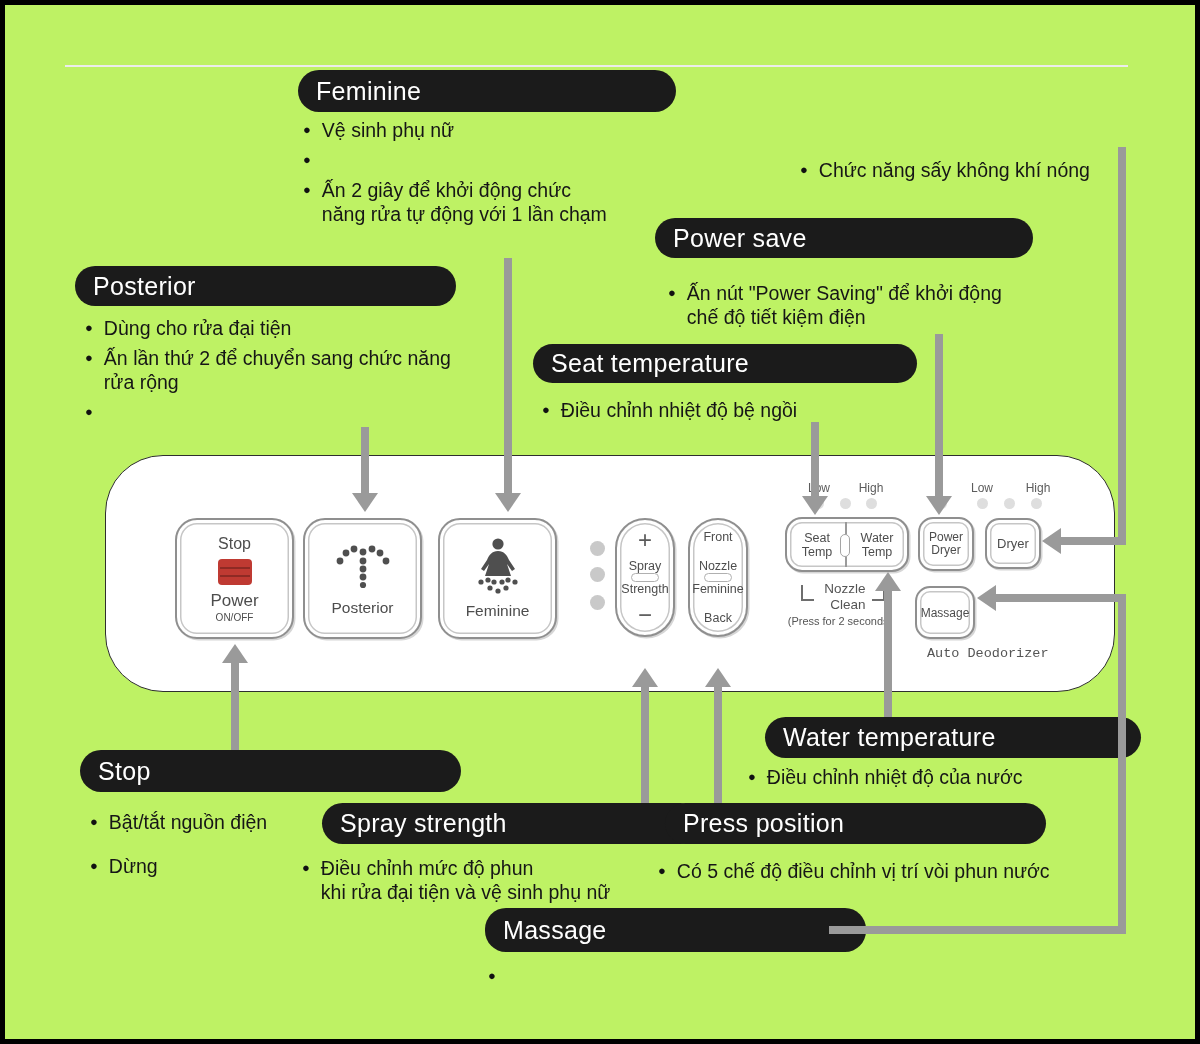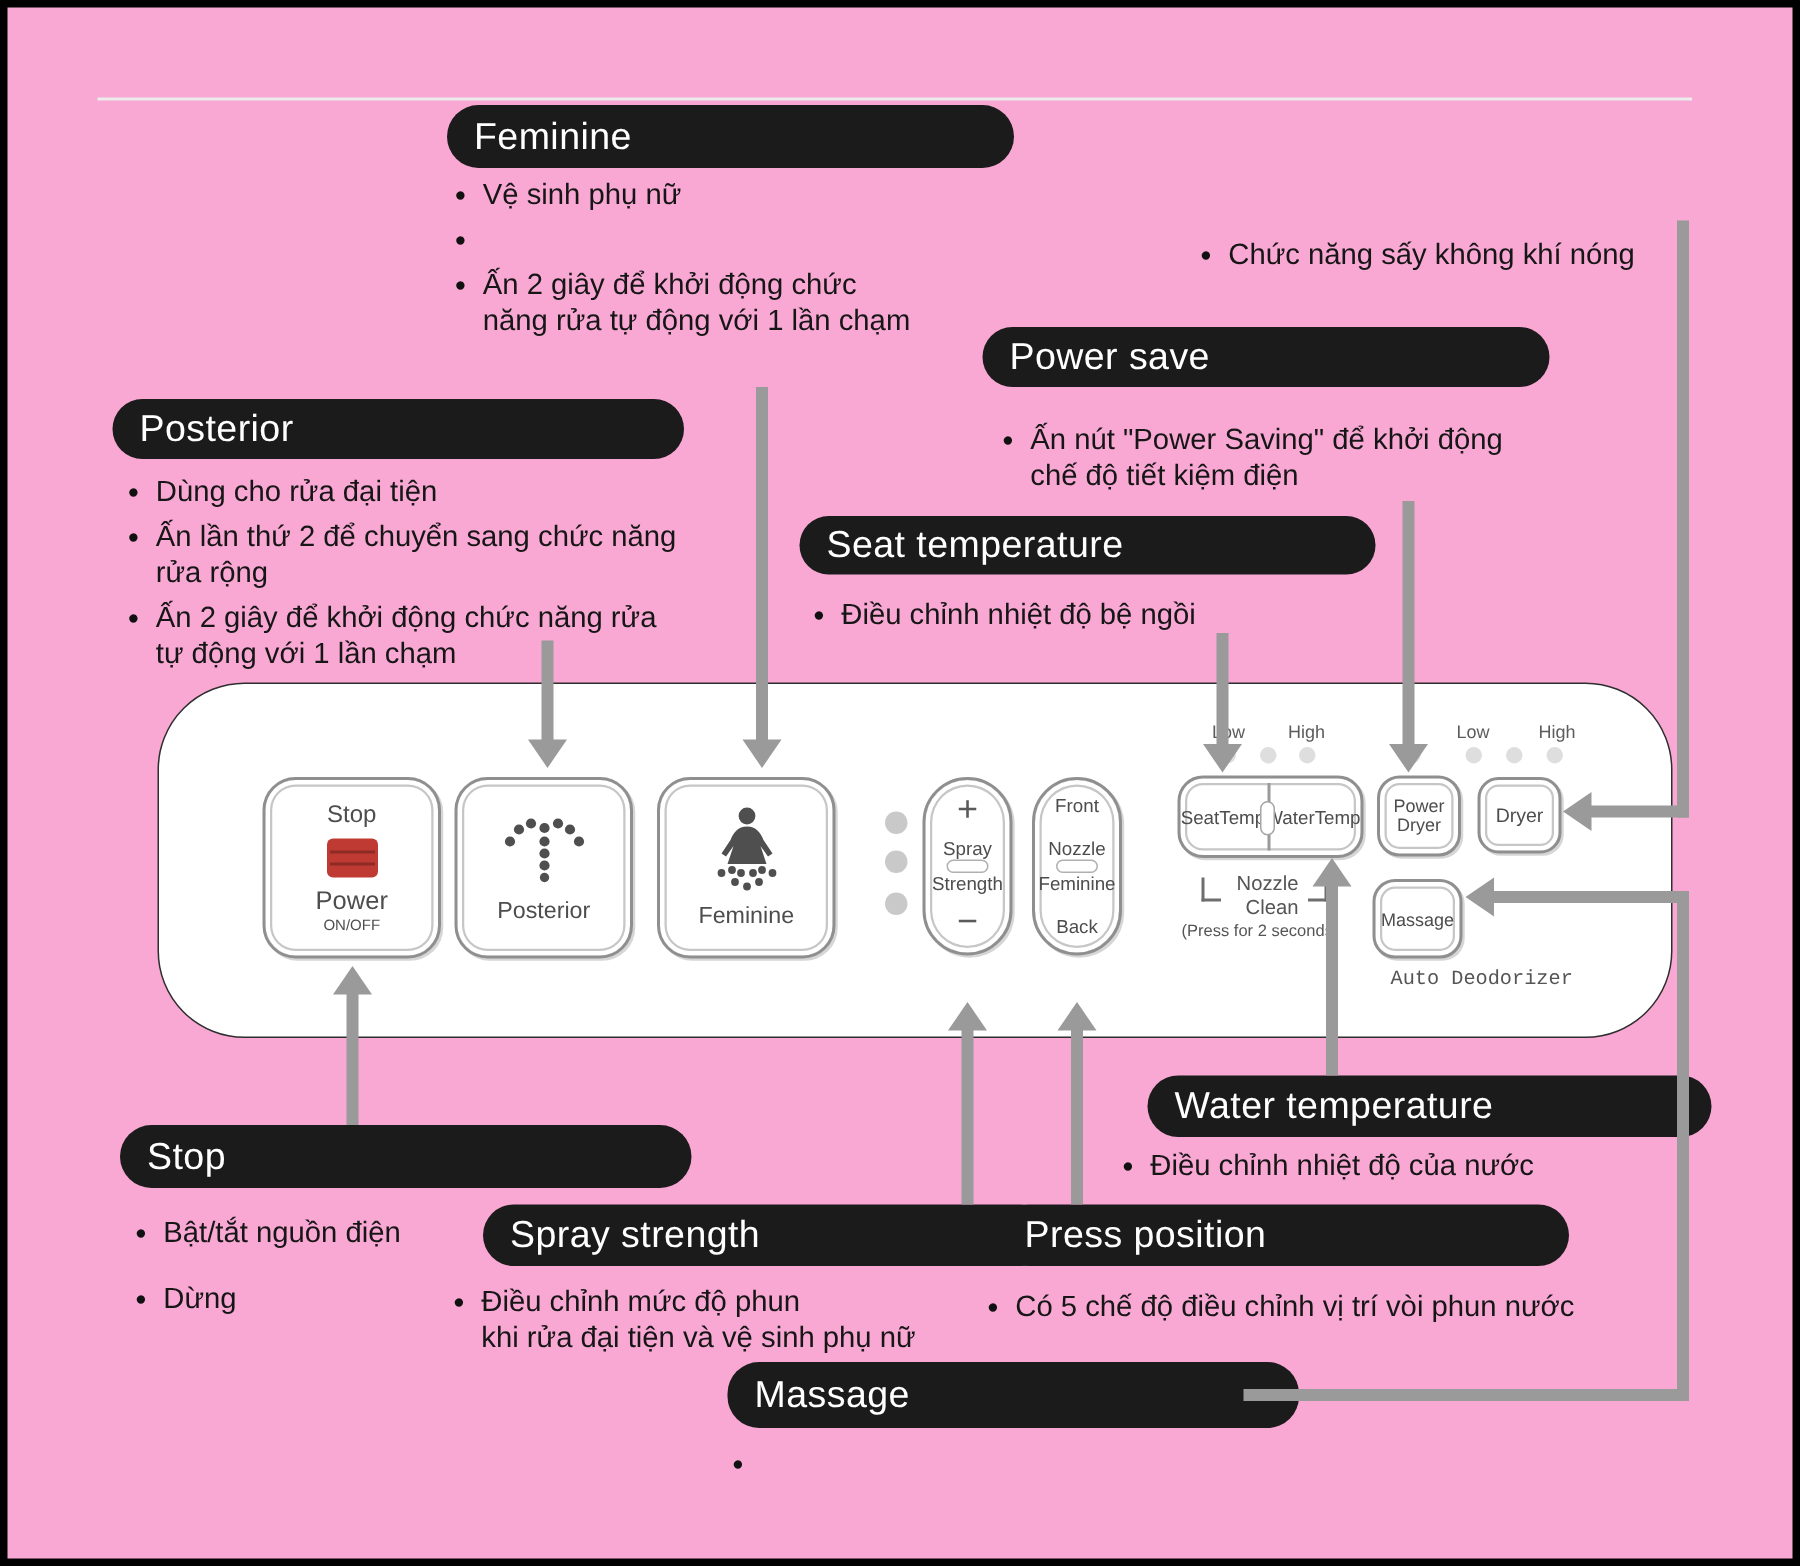--- a/index.html
+++ b/index.html
@@ -4,7 +4,7 @@
 <style>
   html,body { margin:0; padding:0; background:#fff; }
   #canvas {
-    position:relative; width:1200px; height:1044px; background:#f9a8d4;
+    position:relative; width:1200px; height:1044px; background:#bef264;
     font-family:"Liberation Sans","DejaVu Sans",sans-serif; overflow:hidden;
   }
   .frame { position:absolute; inset:0; border:5px solid #000; pointer-events:none; z-index:50; }

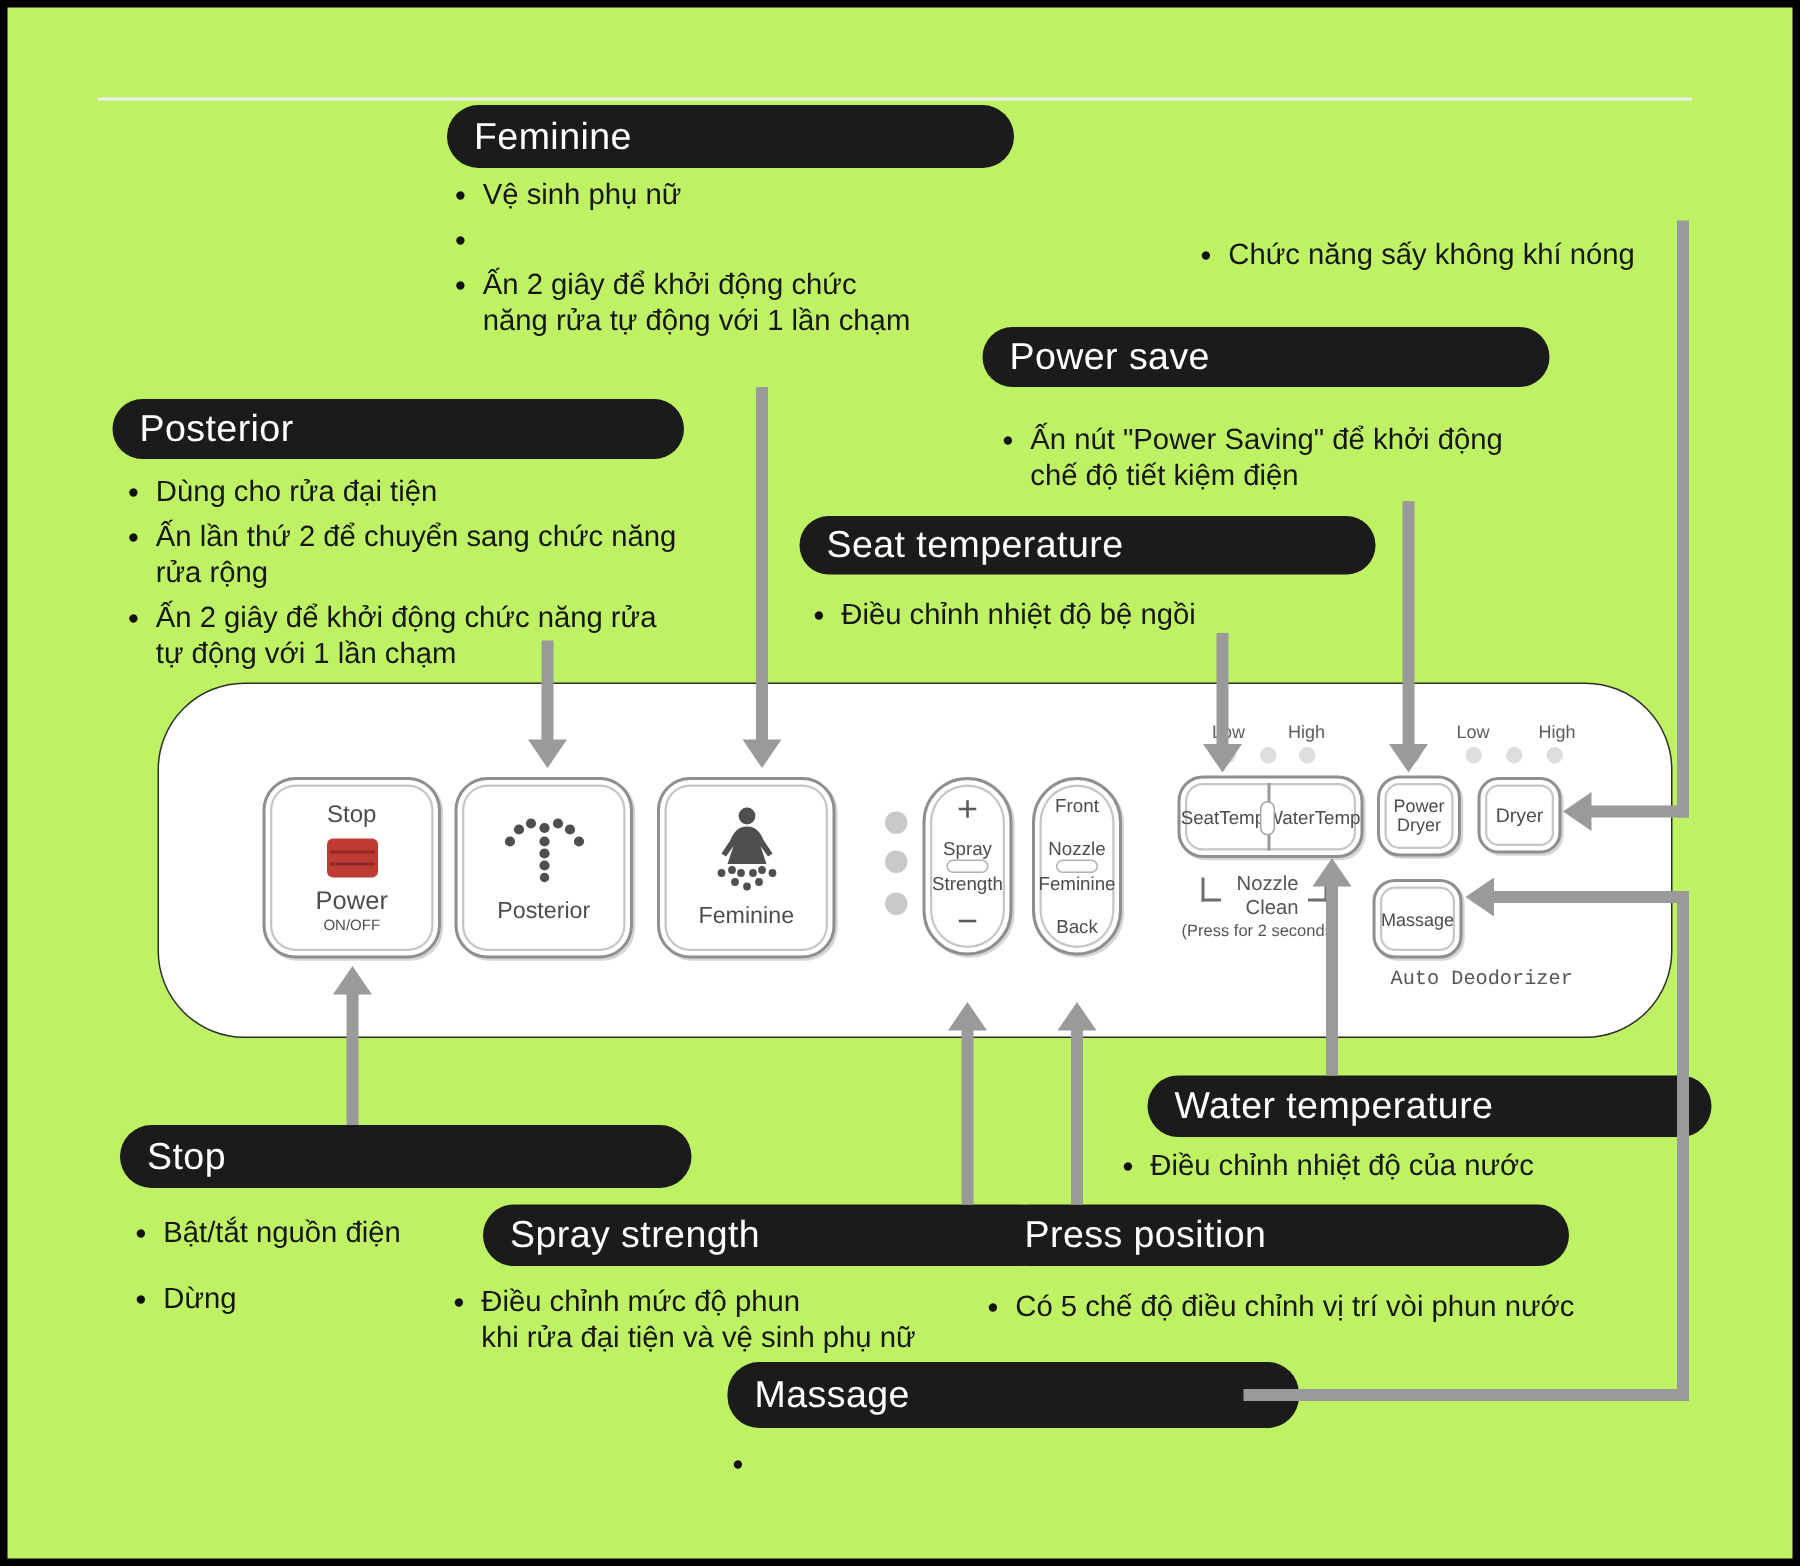--- a/index.html
+++ b/index.html
@@ -162,8 +162,6 @@
       </div>
     <div class="bullet">
         <span class="bdot">●</span>
-        <span class="btext">Ấn 2 giây để khởi động chức năng rửa
-tự động với 1 lần chạm</span>
       </div>
   </div>
 

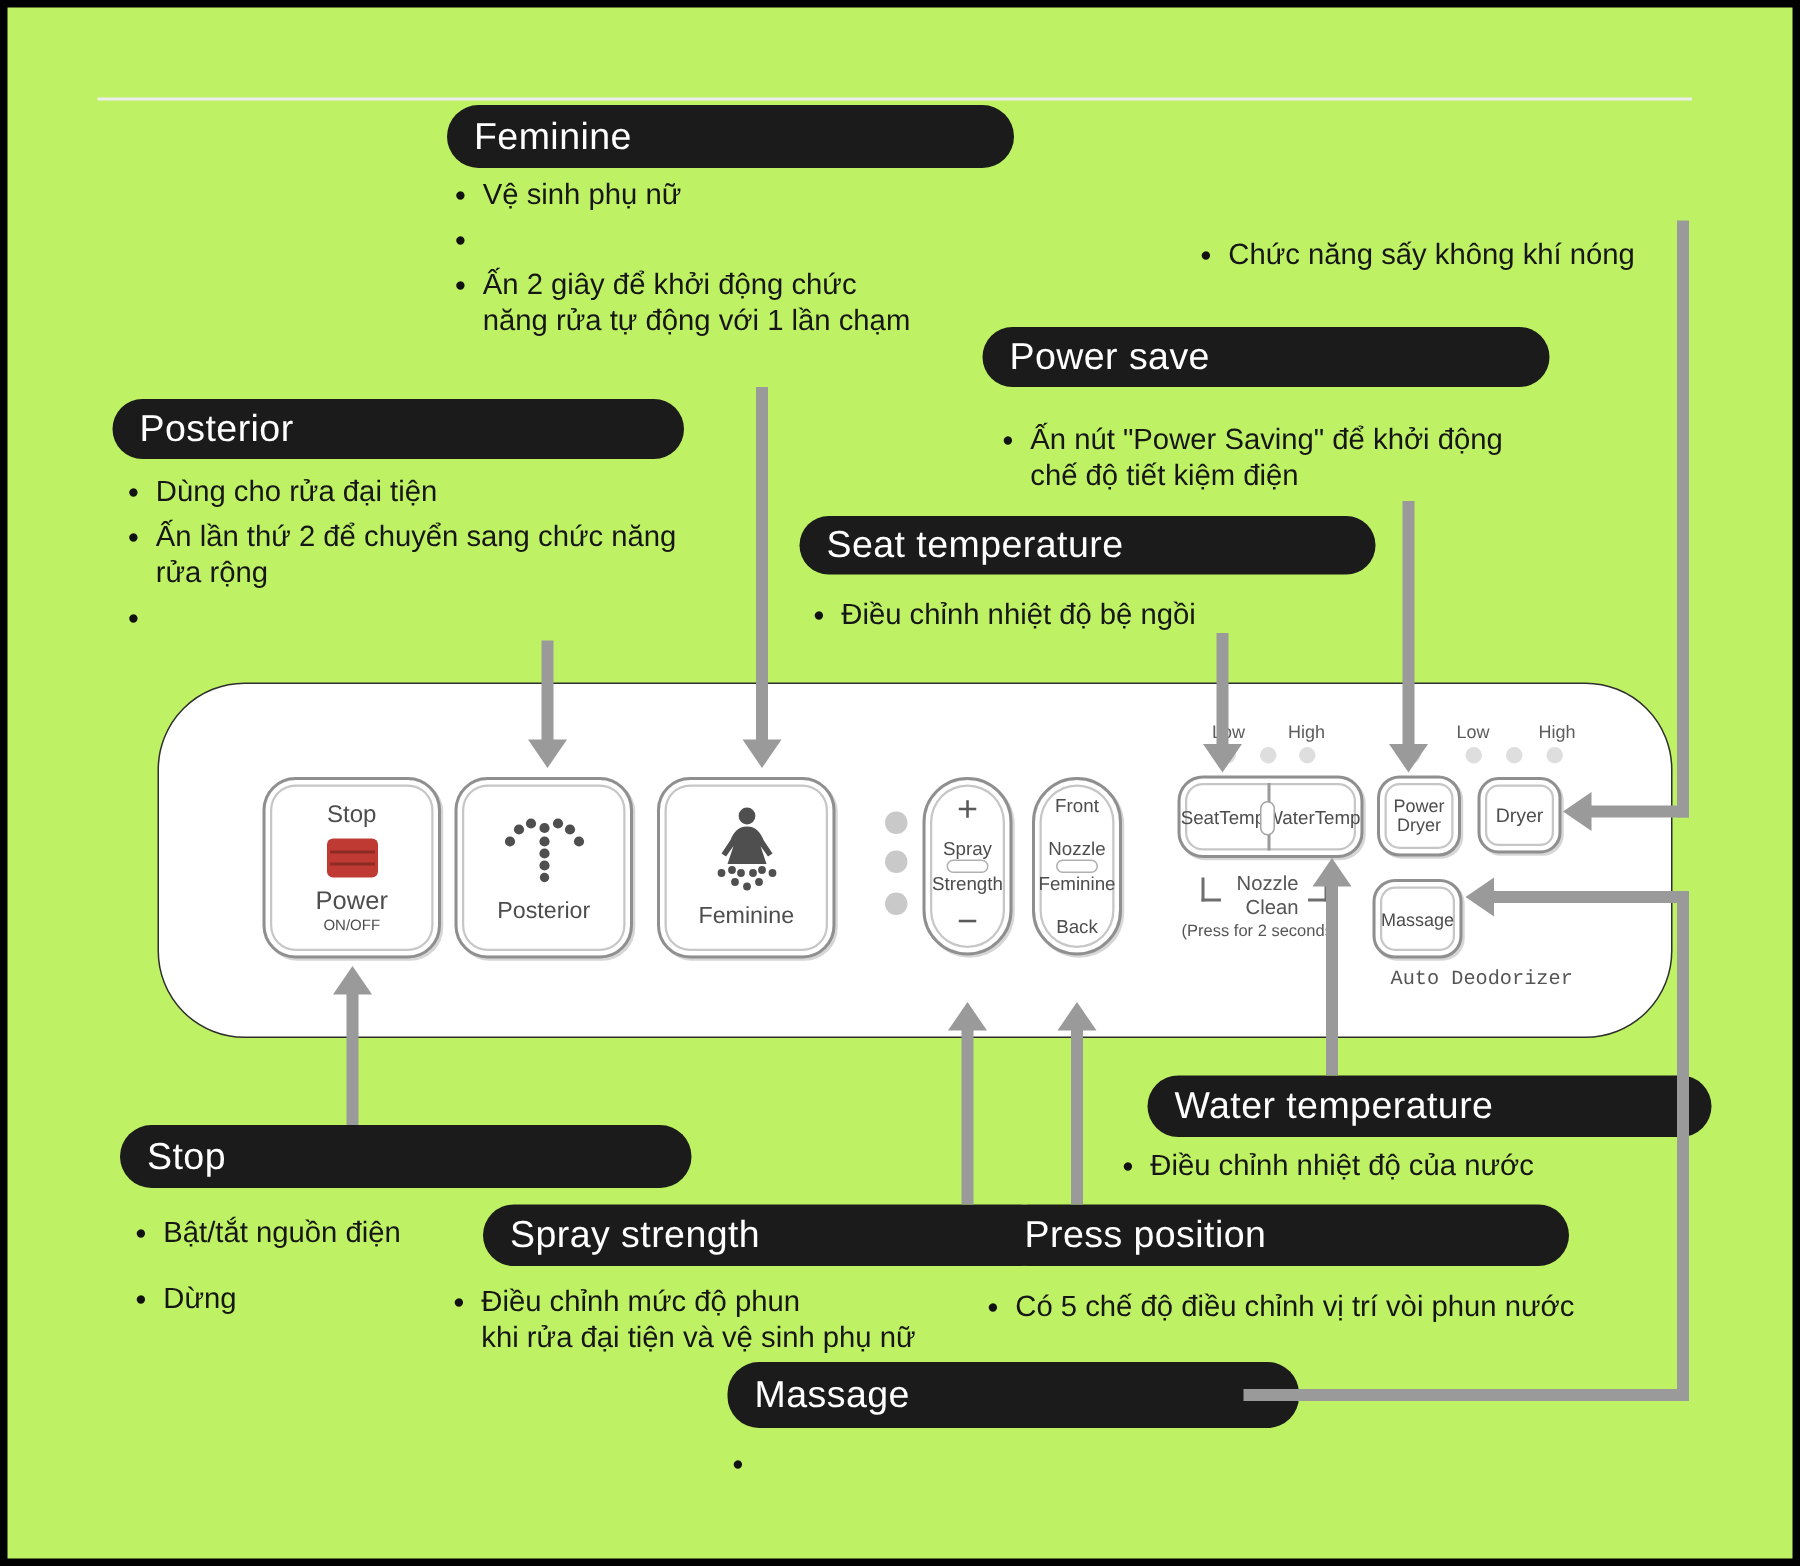--- a/index.html
+++ b/index.html
@@ -82,7 +82,7 @@
   .lh  { position:absolute; font-size:12px; color:#5c5c5c; z-index:2; transform:translateX(-50%); }
 
   #btn-temp { left:785px; top:517px; width:120px; height:51px; border-radius:17px; flex-direction:row; padding:0; }
-  .temp-half { flex:1; display:flex; flex-direction:row; align-items:center; justify-content:center; font-size:12.5px; line-height:14px; }
+  .temp-half { flex:1; display:flex; flex-direction:column; align-items:center; justify-content:center; font-size:12.5px; line-height:14px; }
   .temp-div  { position:absolute; left:58px; top:3px; width:1.5px; height:45px; background:#9a9a9a; }
   .temp-slot { position:absolute; left:53px; top:15px; width:8px; height:21px; background:#fff; border:1.5px solid #a5a5a5; border-radius:5px; }
 

